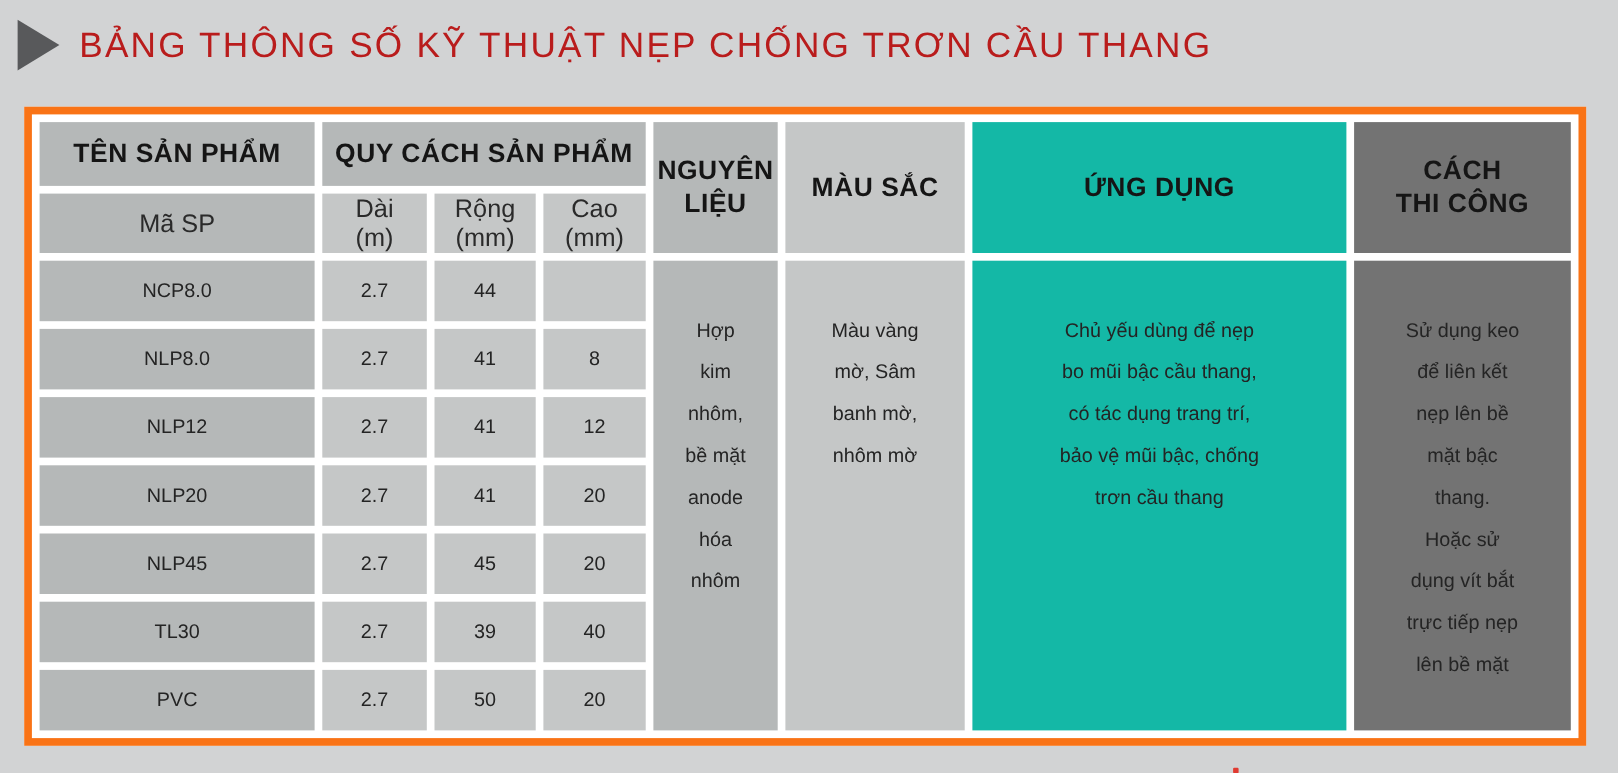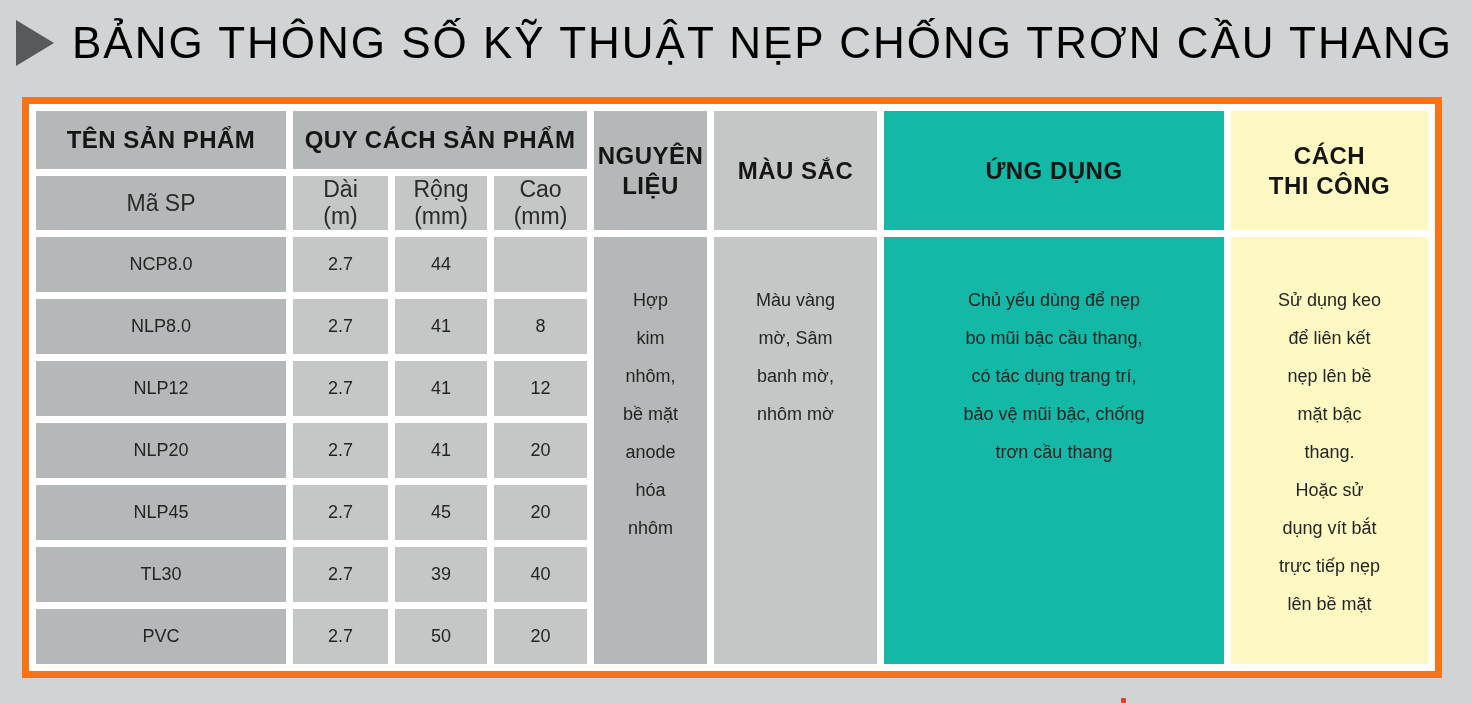--- a/index.html
+++ b/index.html
@@ -12,7 +12,7 @@
   
   .title-row{position:absolute;left:16px;top:18px;display:flex;align-items:center;gap:18px;}
   .marker{width:0;height:0;border-left:38px solid #58595b;border-top:23px solid transparent;border-bottom:23px solid transparent;}
-  .title{font-size:44px;font-weight:400;color:#000000;letter-spacing:2px;white-space:nowrap;}
+  .title{font-size:32px;font-weight:400;color:#b91c1c;letter-spacing:2px;white-space:nowrap;}
   
   .table-wrap{position:absolute;left:22px;top:97px;}
   table{

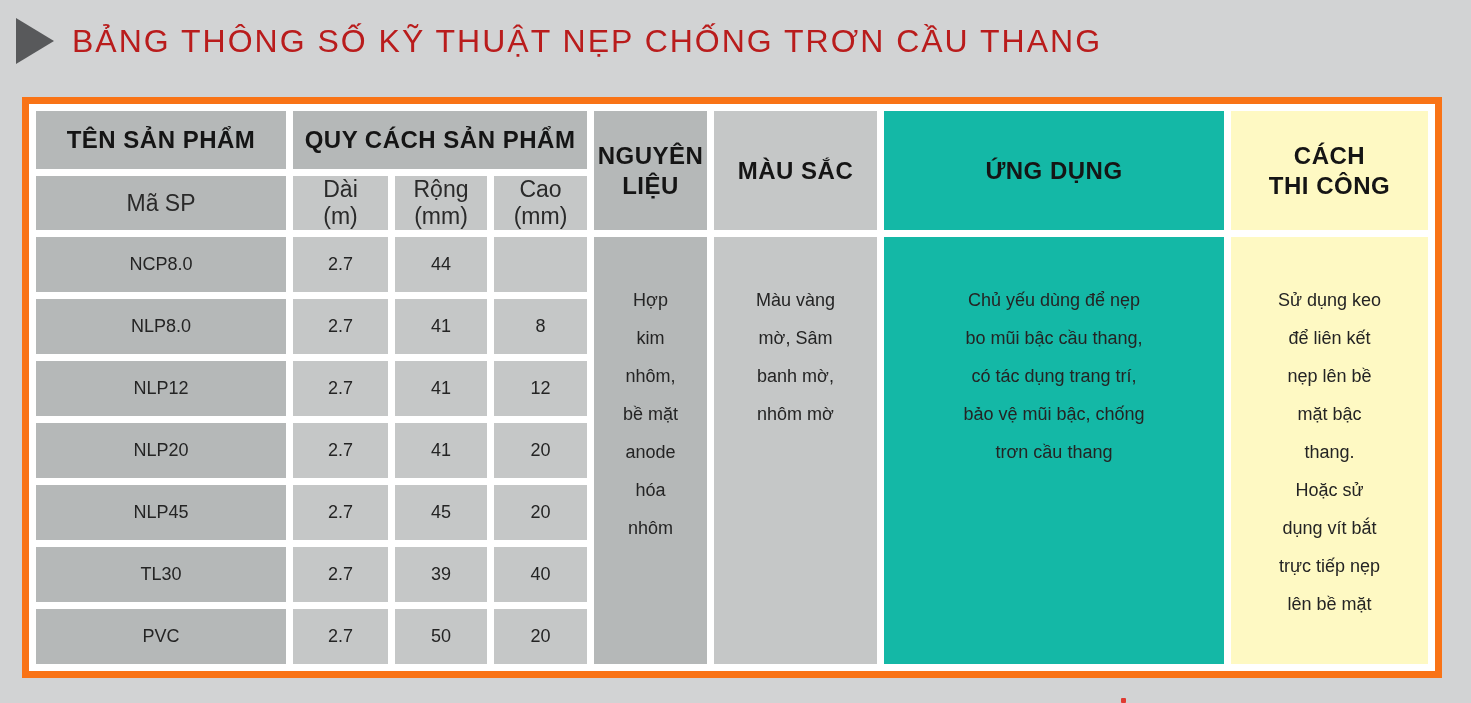--- a/index.html
+++ b/index.html
@@ -26,7 +26,7 @@
   .c-dark{background:#b5b8b8;}
   .c-light{background:#c5c7c7;}
   .c-mid{background:#14b8a6;}
-  .c-lighter{background:#fef9c3;text-align:center;}
+  .c-lighter{background:#737373;text-align:center;}
   
   .hd{font-weight:bold;font-size:24px;color:#151515;line-height:30px;letter-spacing:0.5px;}
   .hrow1 th{height:58px;}

